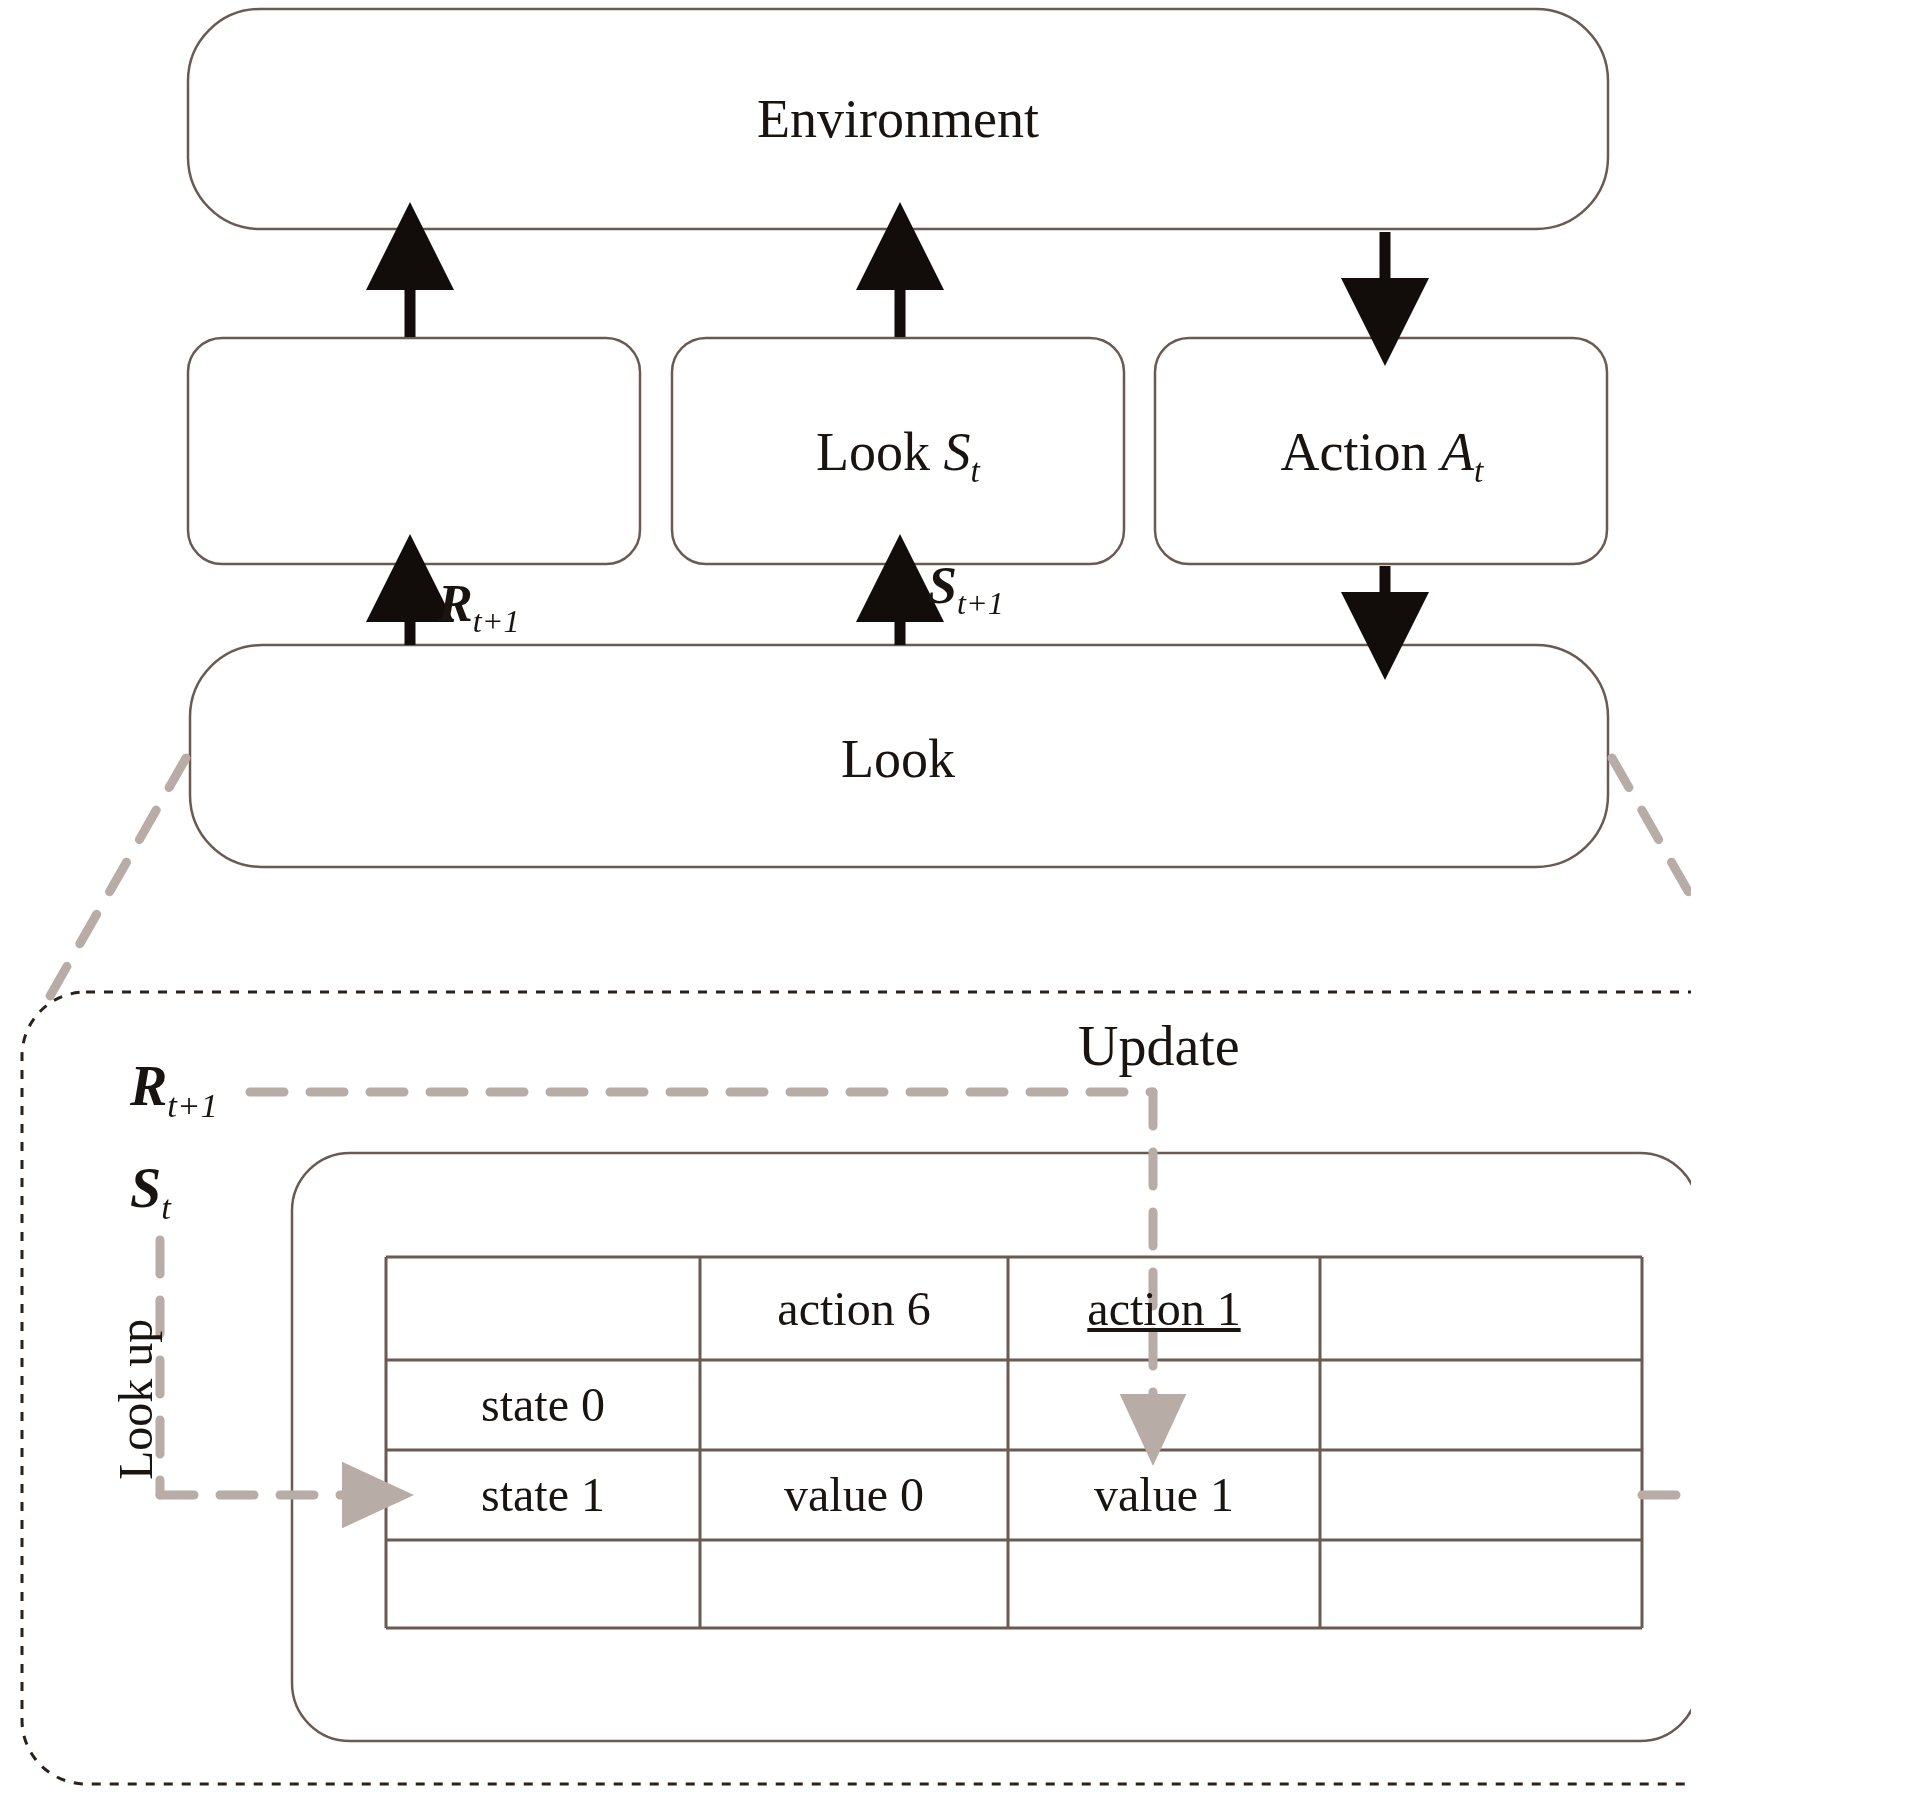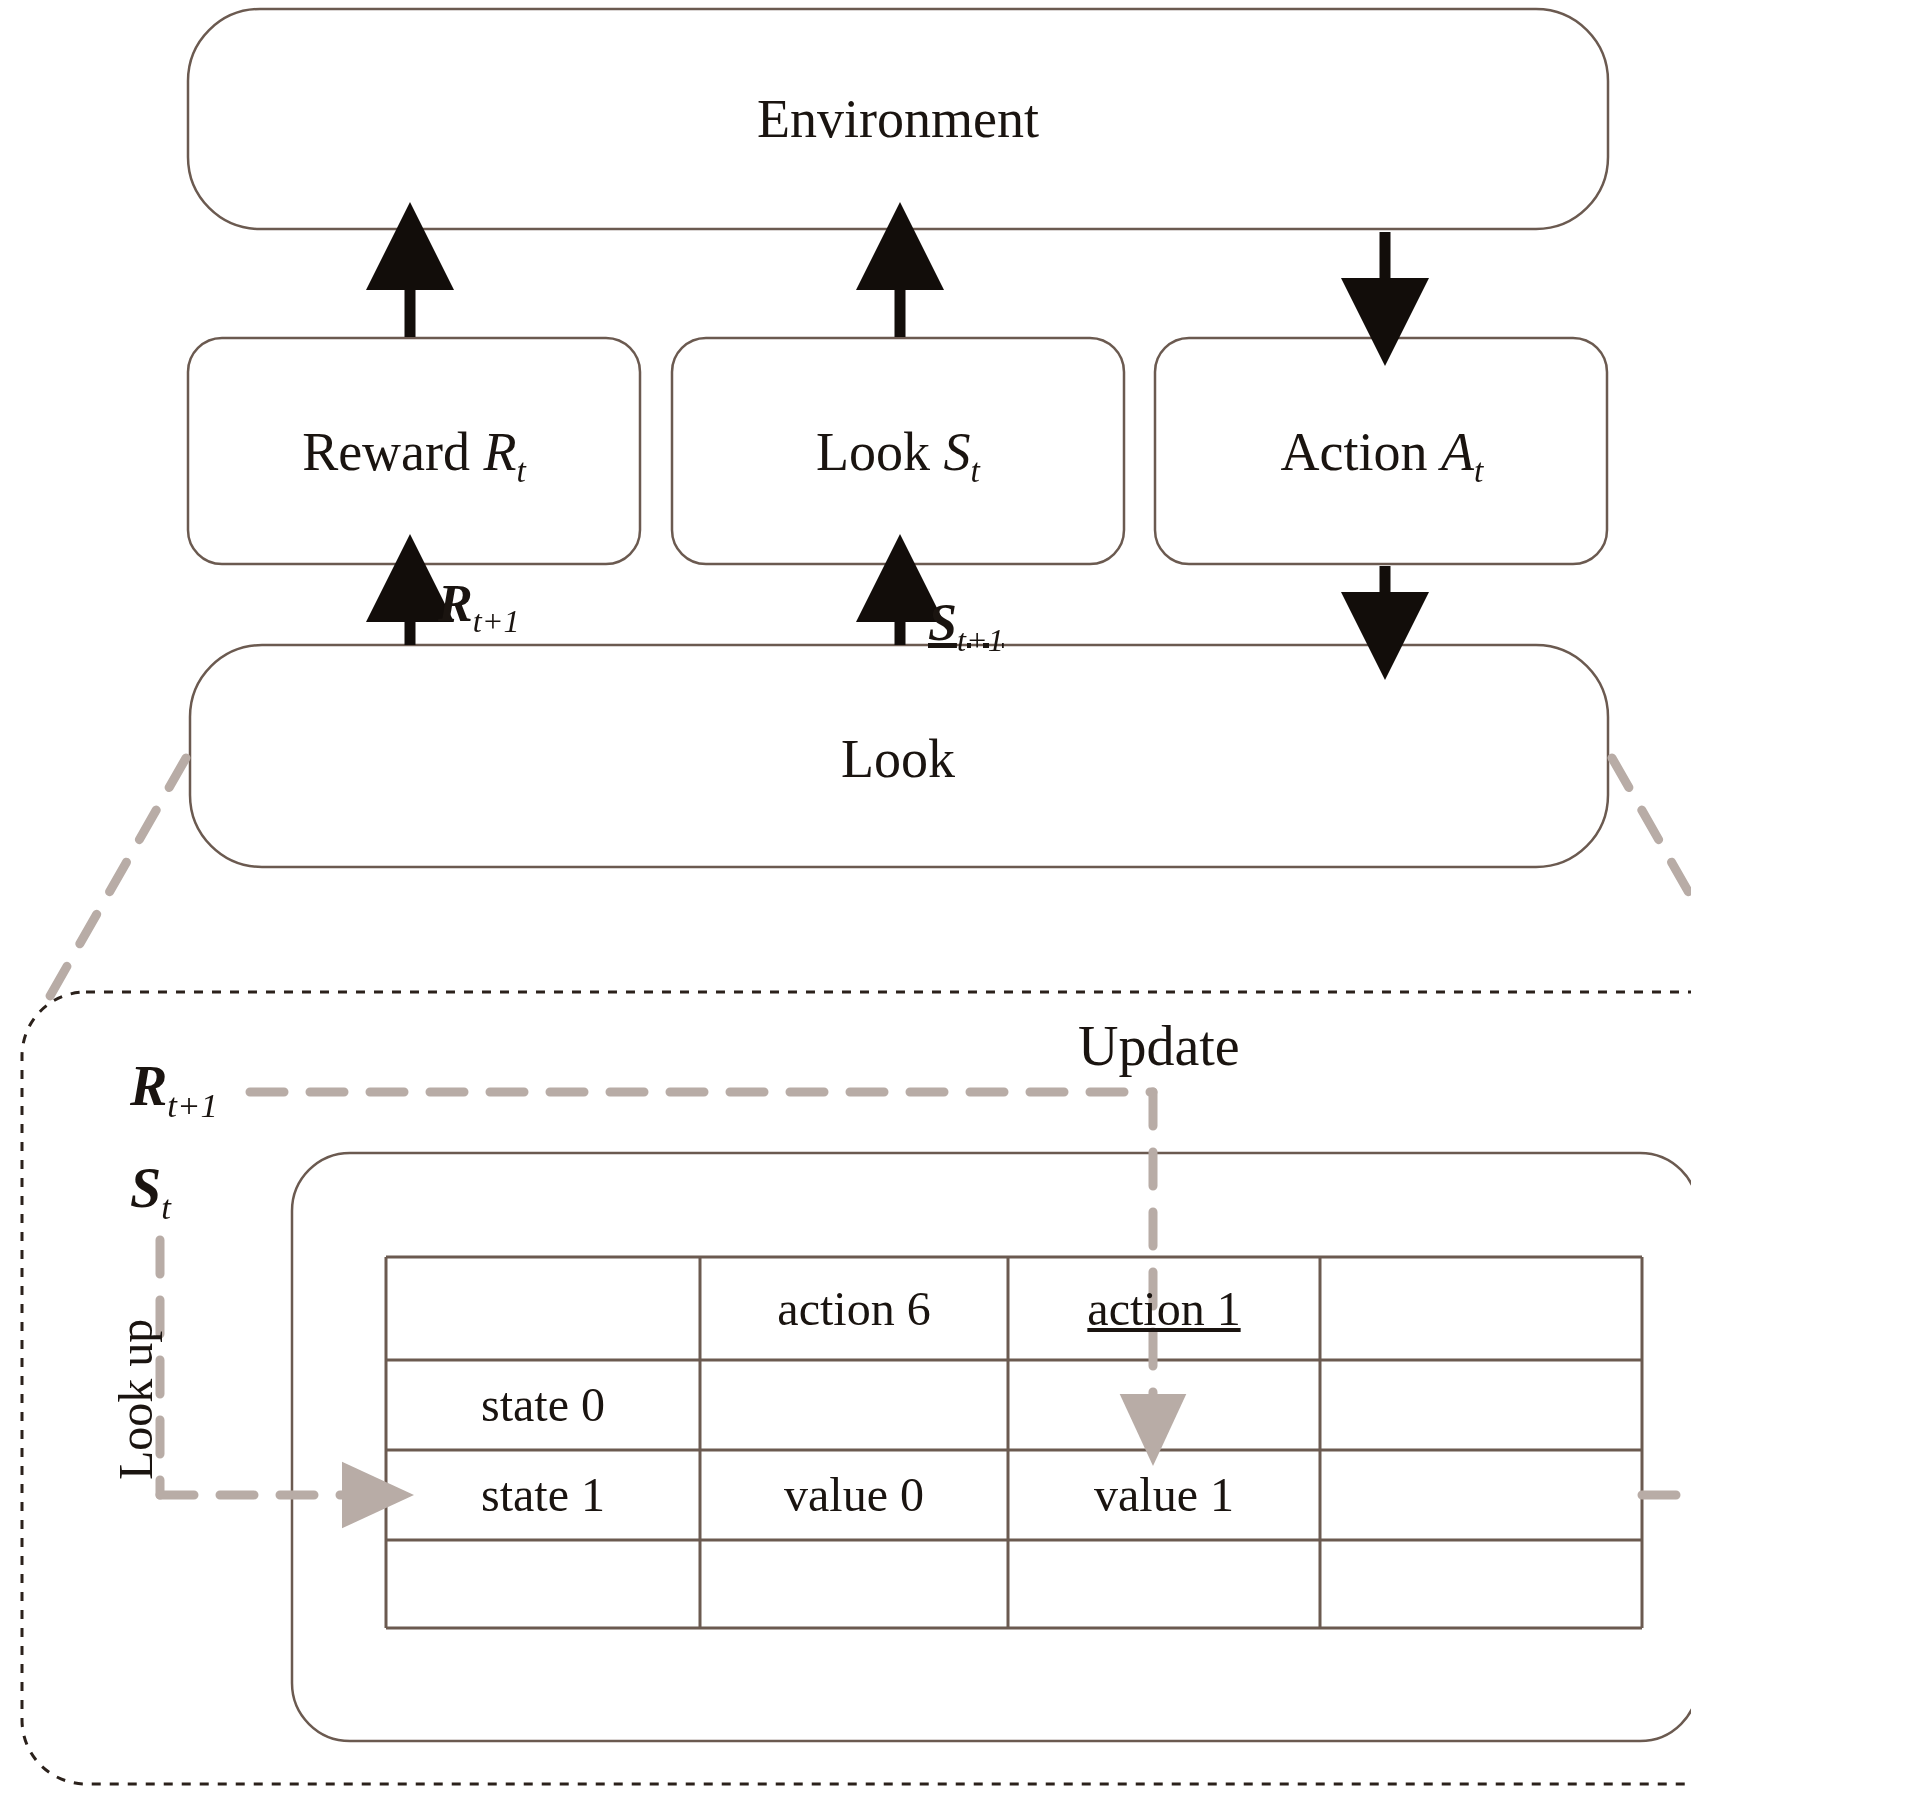--- a/index.html
+++ b/index.html
@@ -129,9 +129,6 @@
 
   <div class="lbl box-label center-x" style="left:898px; top:92px;">Environment</div>
 
-  <div class="lbl box-label center-x" style="left:414px; top:425px;">
-    <span>Reward </span><span class="mathvar">R</span><span class="sub">t</span>
-  </div>
 
   <div class="lbl box-label center-x" style="left:898px; top:425px;">
     <span>Look </span><span class="mathvar">S</span><span class="sub">t</span>

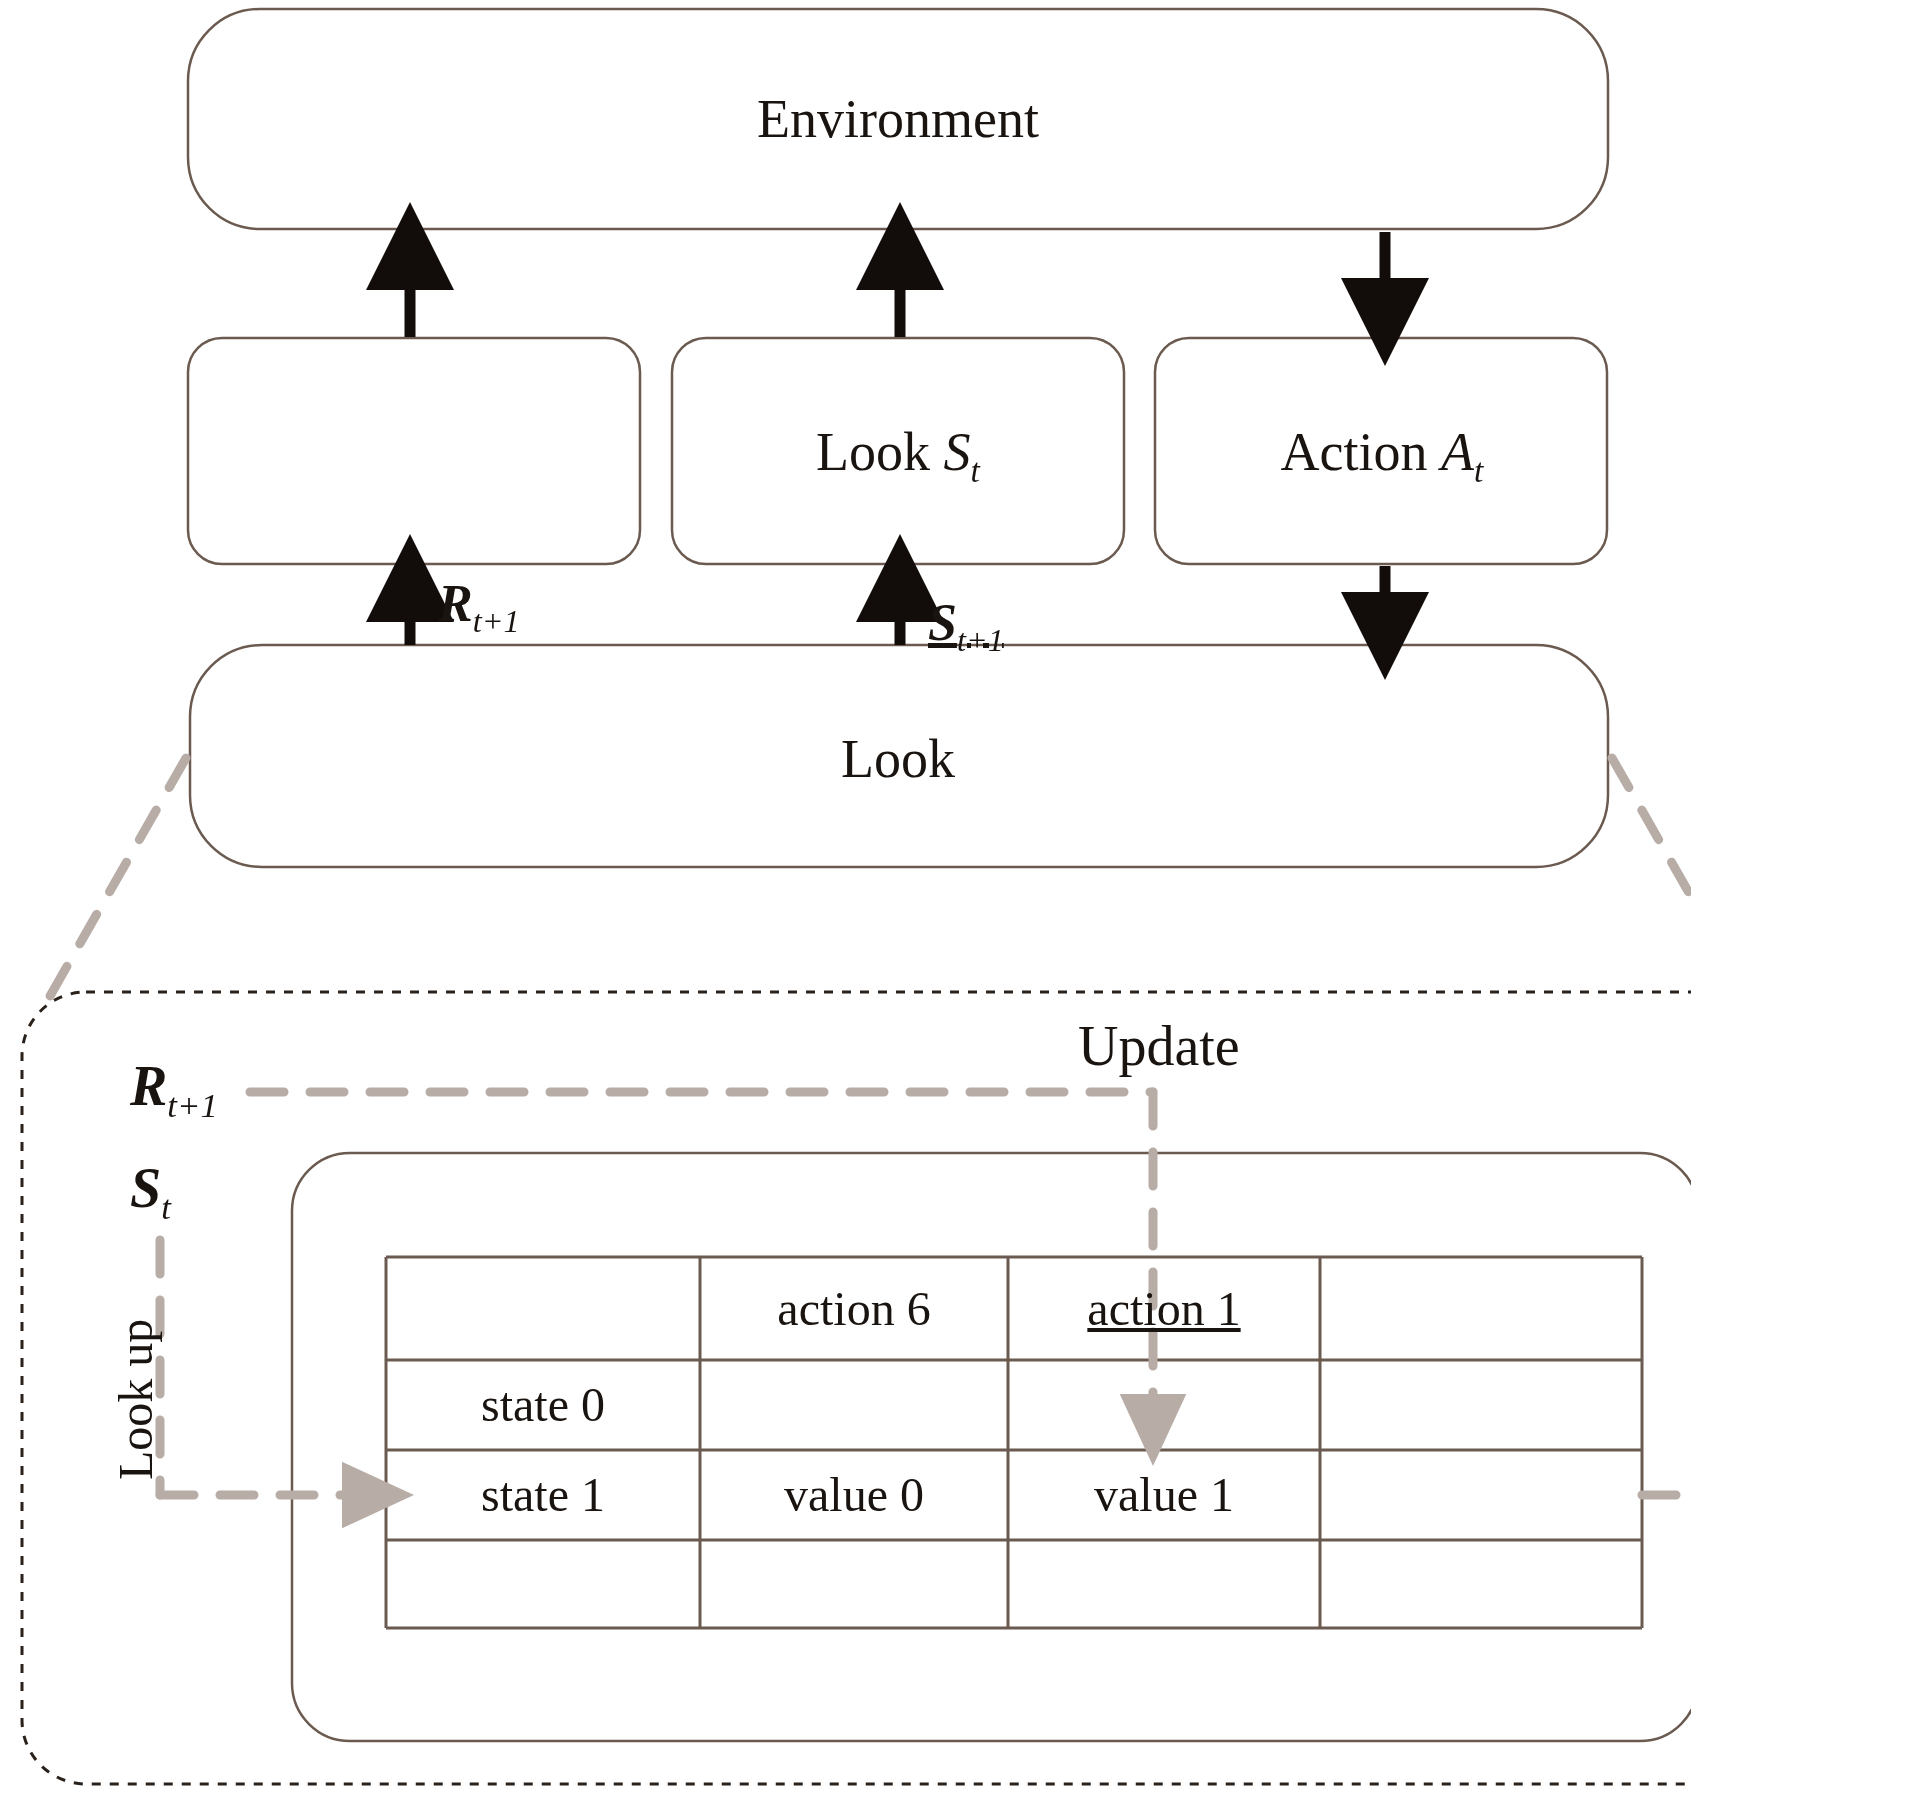--- a/index.html
+++ b/index.html
@@ -144,7 +144,7 @@
     <span class="mathvar" style="font-weight:600;">R</span><span class="sub">t+1</span>
   </div>
 
-  <div class="lbl flowlbl" style="left:928px; top:597px;text-decoration:underline;">
+  <div class="lbl flowlbl" style="left:928px; top:560px;">
     <span class="mathvar" style="font-weight:600;">S</span><span class="sub">t+1</span>
   </div>
 

